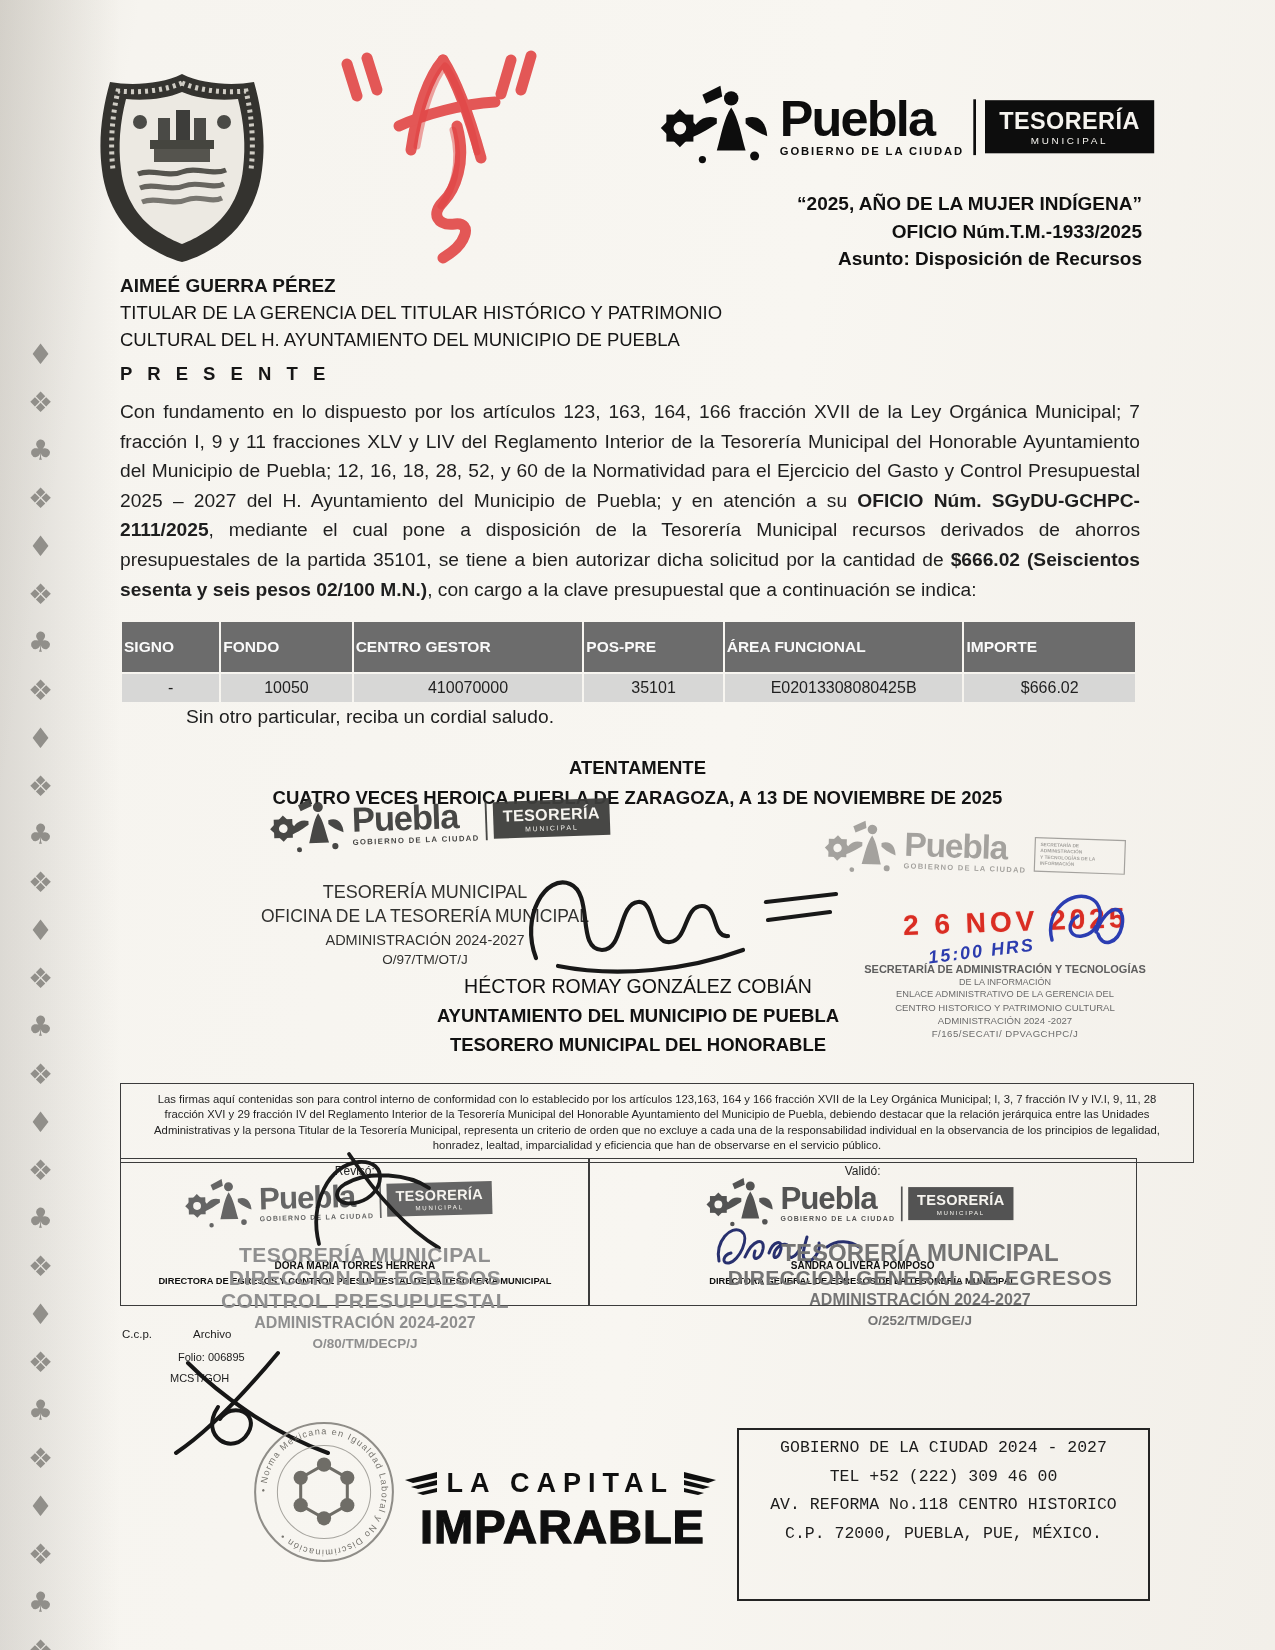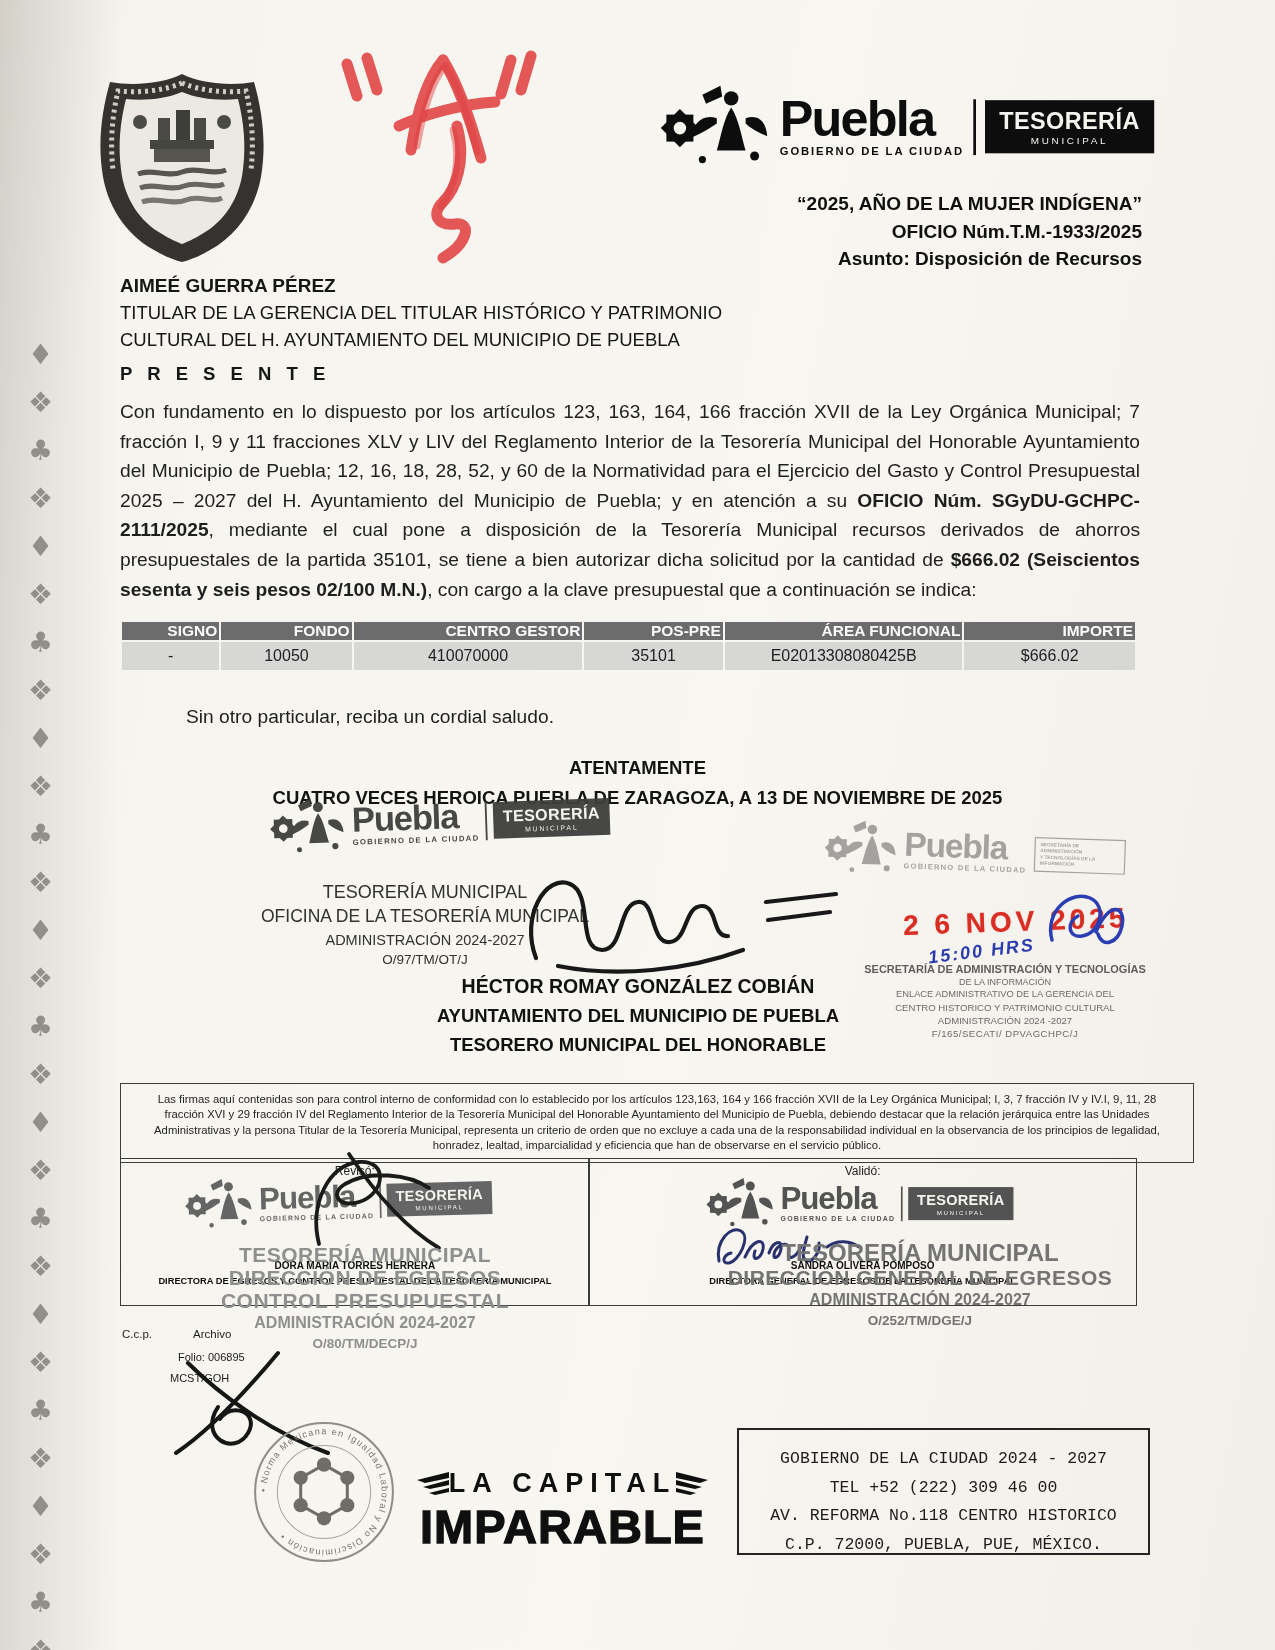--- a/index.html
+++ b/index.html
@@ -38,7 +38,7 @@
   .bodyp{left:120px;top:397px;width:1020px;font-size:19.2px;line-height:29.6px;text-align:justify;color:#1e1e1e;}
   .btable{left:120px;top:620px;}
   .btable table{width:1017px;border-collapse:separate;border-spacing:2.5px;table-layout:fixed;}
-  .btable th{background:#6c6c6c;color:#fafafa;font-size:15.5px;font-weight:bold;padding:0 2px;text-align:right;}
+  .btable th{background:#6c6c6c;color:#fafafa;font-size:15.5px;font-weight:bold;padding:16px 2px;text-align:left;}
   .btable td{background:#d7d7d6;color:#1f1f1f;font-size:16px;text-align:center;padding:5px 2px;}
   .closing{left:186px;top:706px;font-size:19.2px;color:#1e1e1e;}
   .atent{left:0;top:757px;width:1275px;text-align:center;font-weight:bold;font-size:18.5px;color:#131313;}

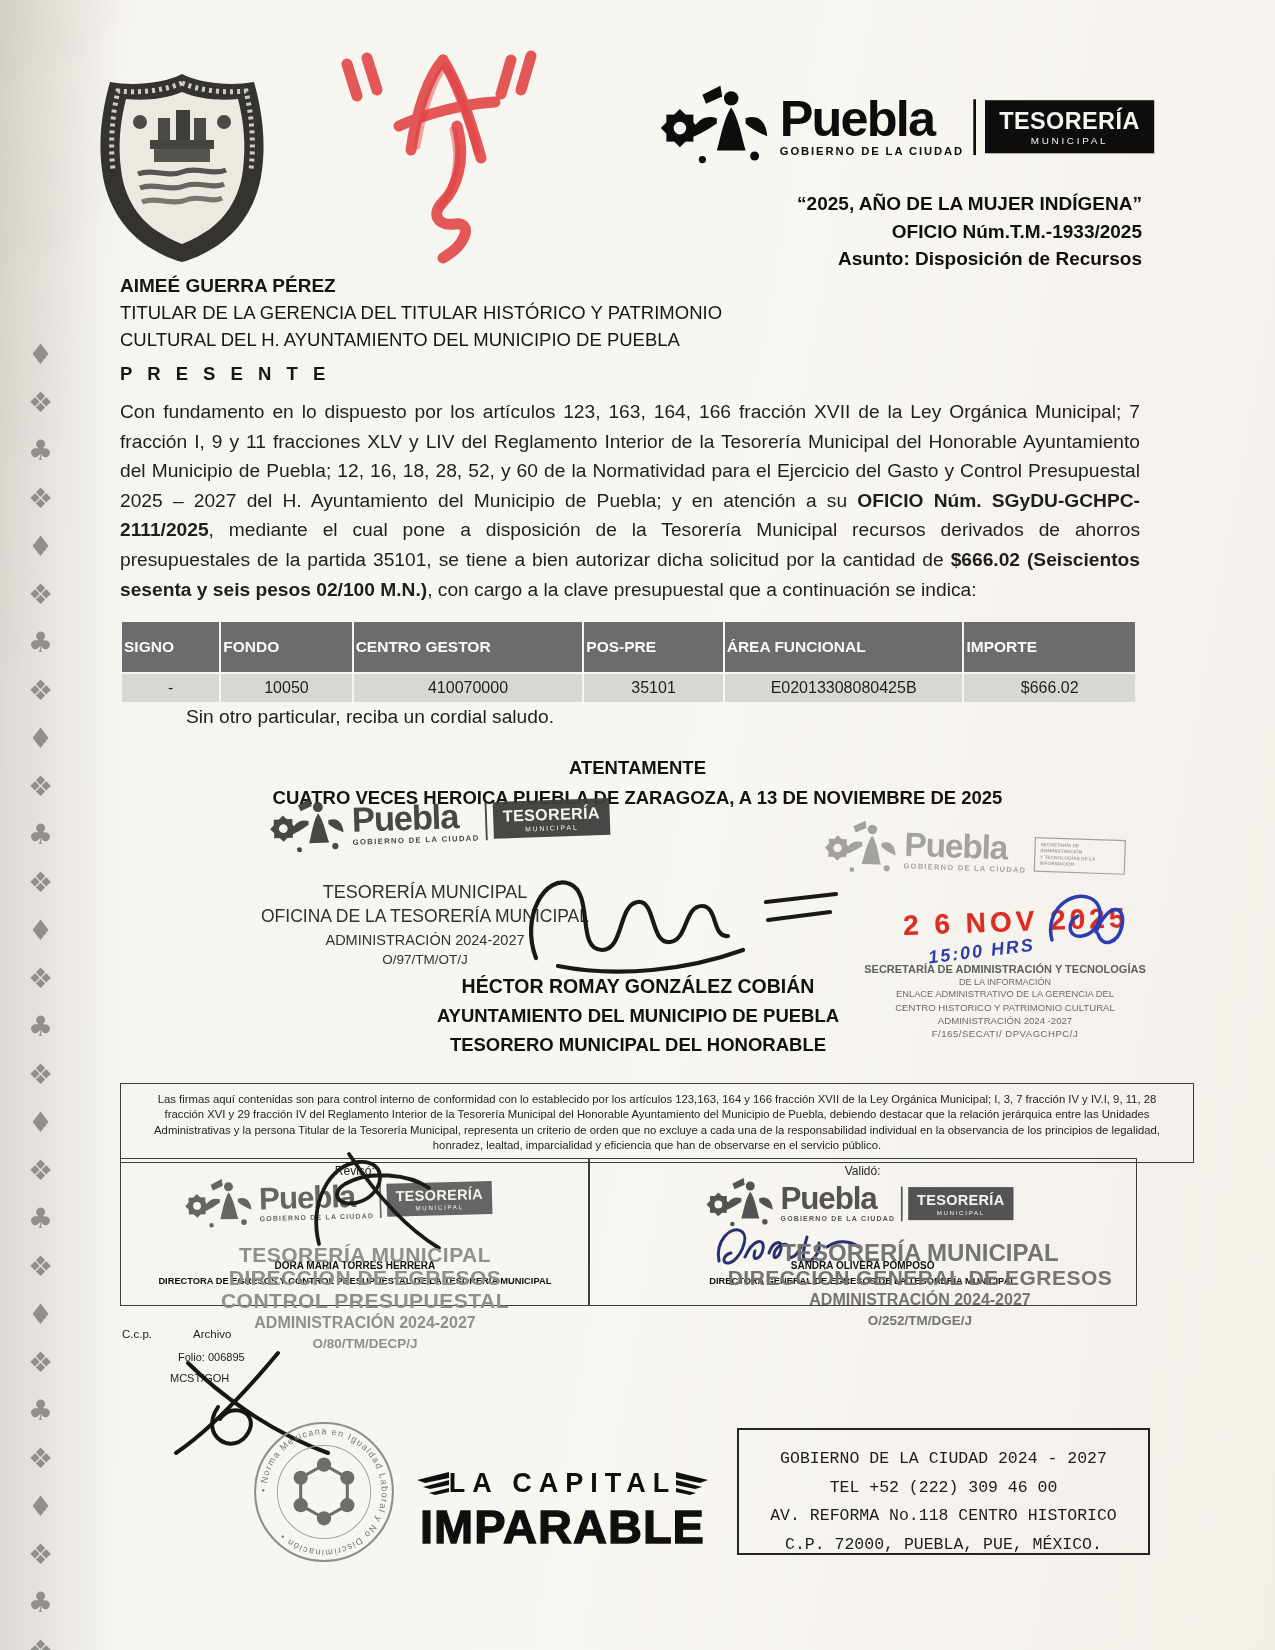--- a/index.html
+++ b/index.html
@@ -61,7 +61,7 @@
   .s5{font-size:9.6px;line-height:13px;}
   .s6{font-size:9.6px;line-height:14px;letter-spacing:.5px;}
   .signer{left:338px;top:975px;width:600px;text-align:center;color:#111;}
-  .signer .n{font-size:19.5px;font-weight:bold;}
+  .signer .n{font-size:19.5px;font-weight:normal;}
   .signer .t{font-size:18.5px;font-weight:bold;margin-top:7px;}
   
   .legal{left:120px;top:1083px;width:1074px;border:1.5px solid #3c3c3c;padding:8px 24px;font-size:11.3px;line-height:15.4px;text-align:center;color:#242424;}

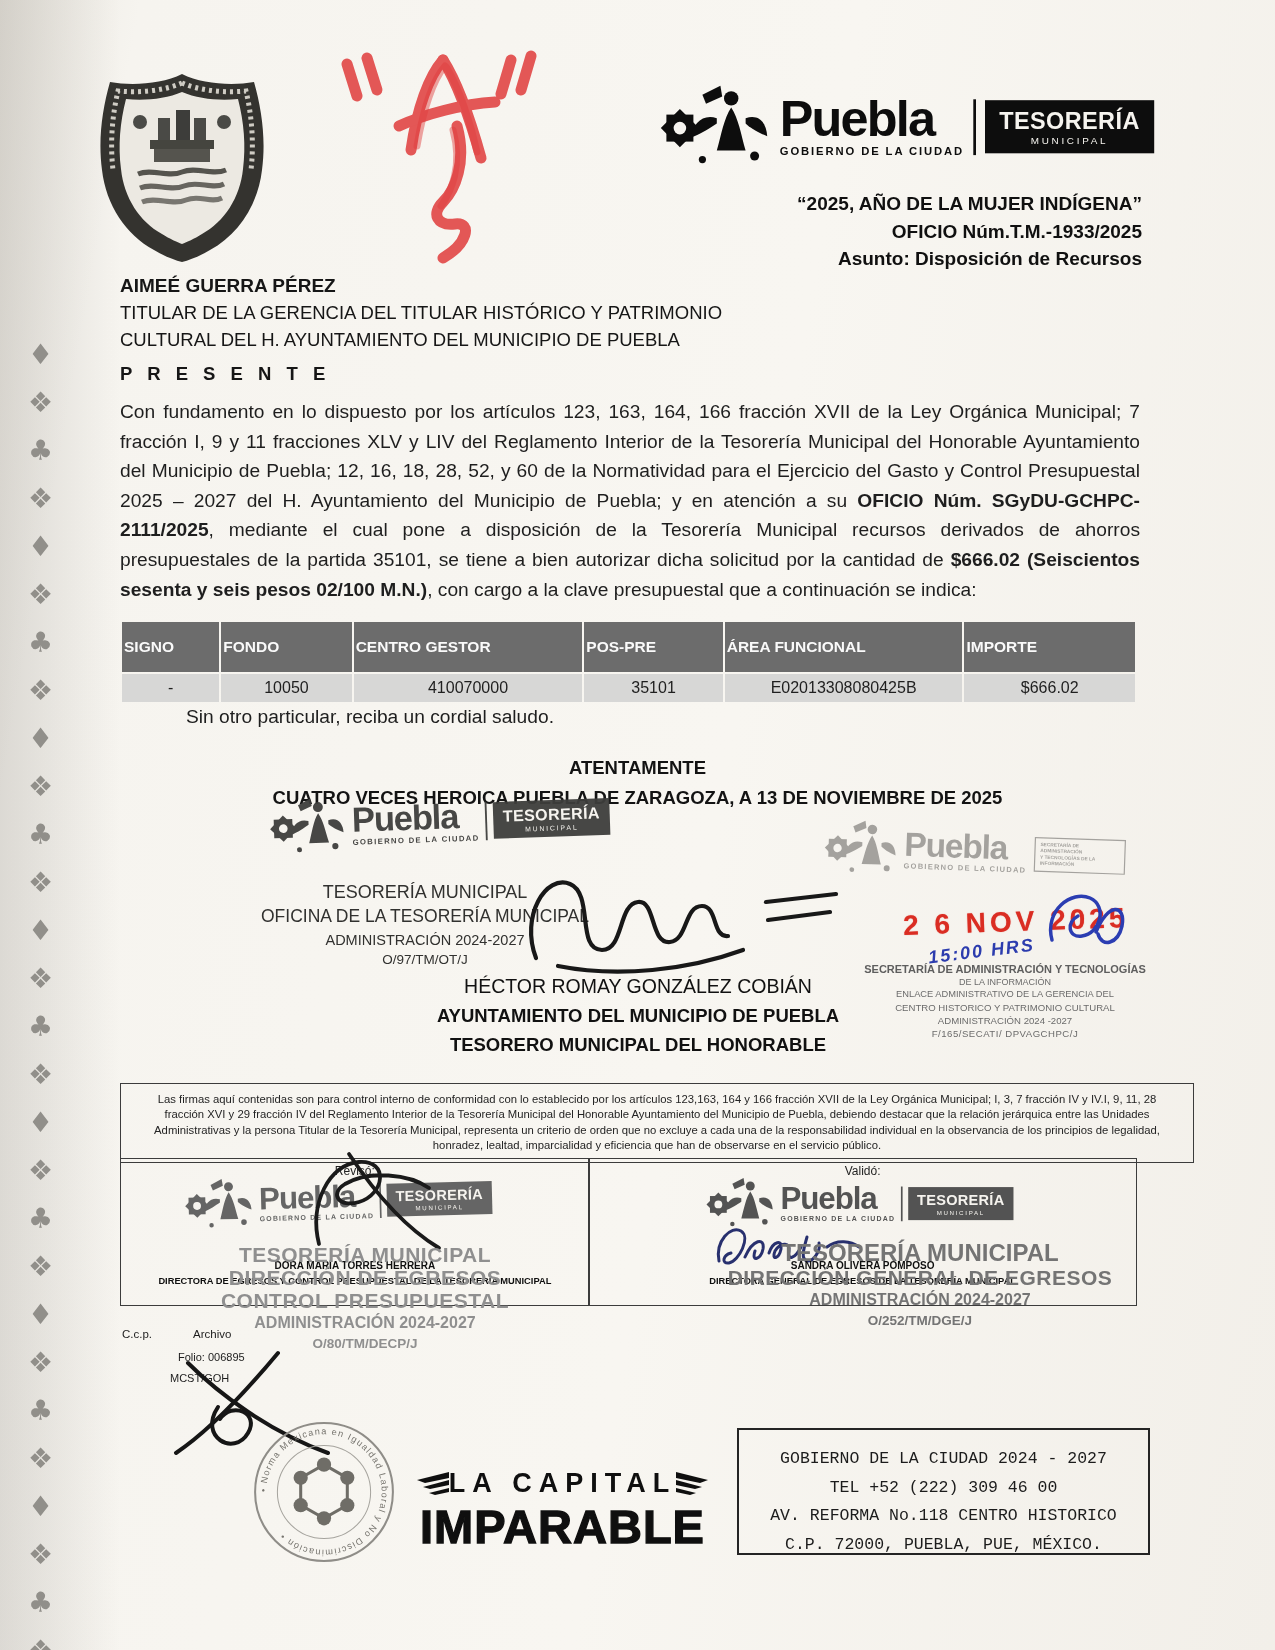--- a/index.html
+++ b/index.html
@@ -93,8 +93,8 @@
   .cap2{font-size:47px;font-weight:bold;letter-spacing:1px;-webkit-text-stroke:1.3px #0f0f0f;}
   .wing{width:36px;height:26px;flex:0 0 auto;}
   .wing.flip{transform:scaleX(-1);}
-  .contact{left:737px;top:1428px;width:413px;height:127px;border:2px solid #242424;
-    font-family:"Liberation Mono",monospace;font-size:16.5px;line-height:28.5px;text-align:center;padding-top:15px;color:#1c1c1c;}
+  .contact{left:737px;top:1428px;width:413px;height:173px;border:2px solid #242424;
+    font-family:"Liberation Mono",monospace;font-size:16.5px;line-height:28.5px;text-align:center;padding-top:4px;color:#1c1c1c;}
 </style>
 </head>
 <body>

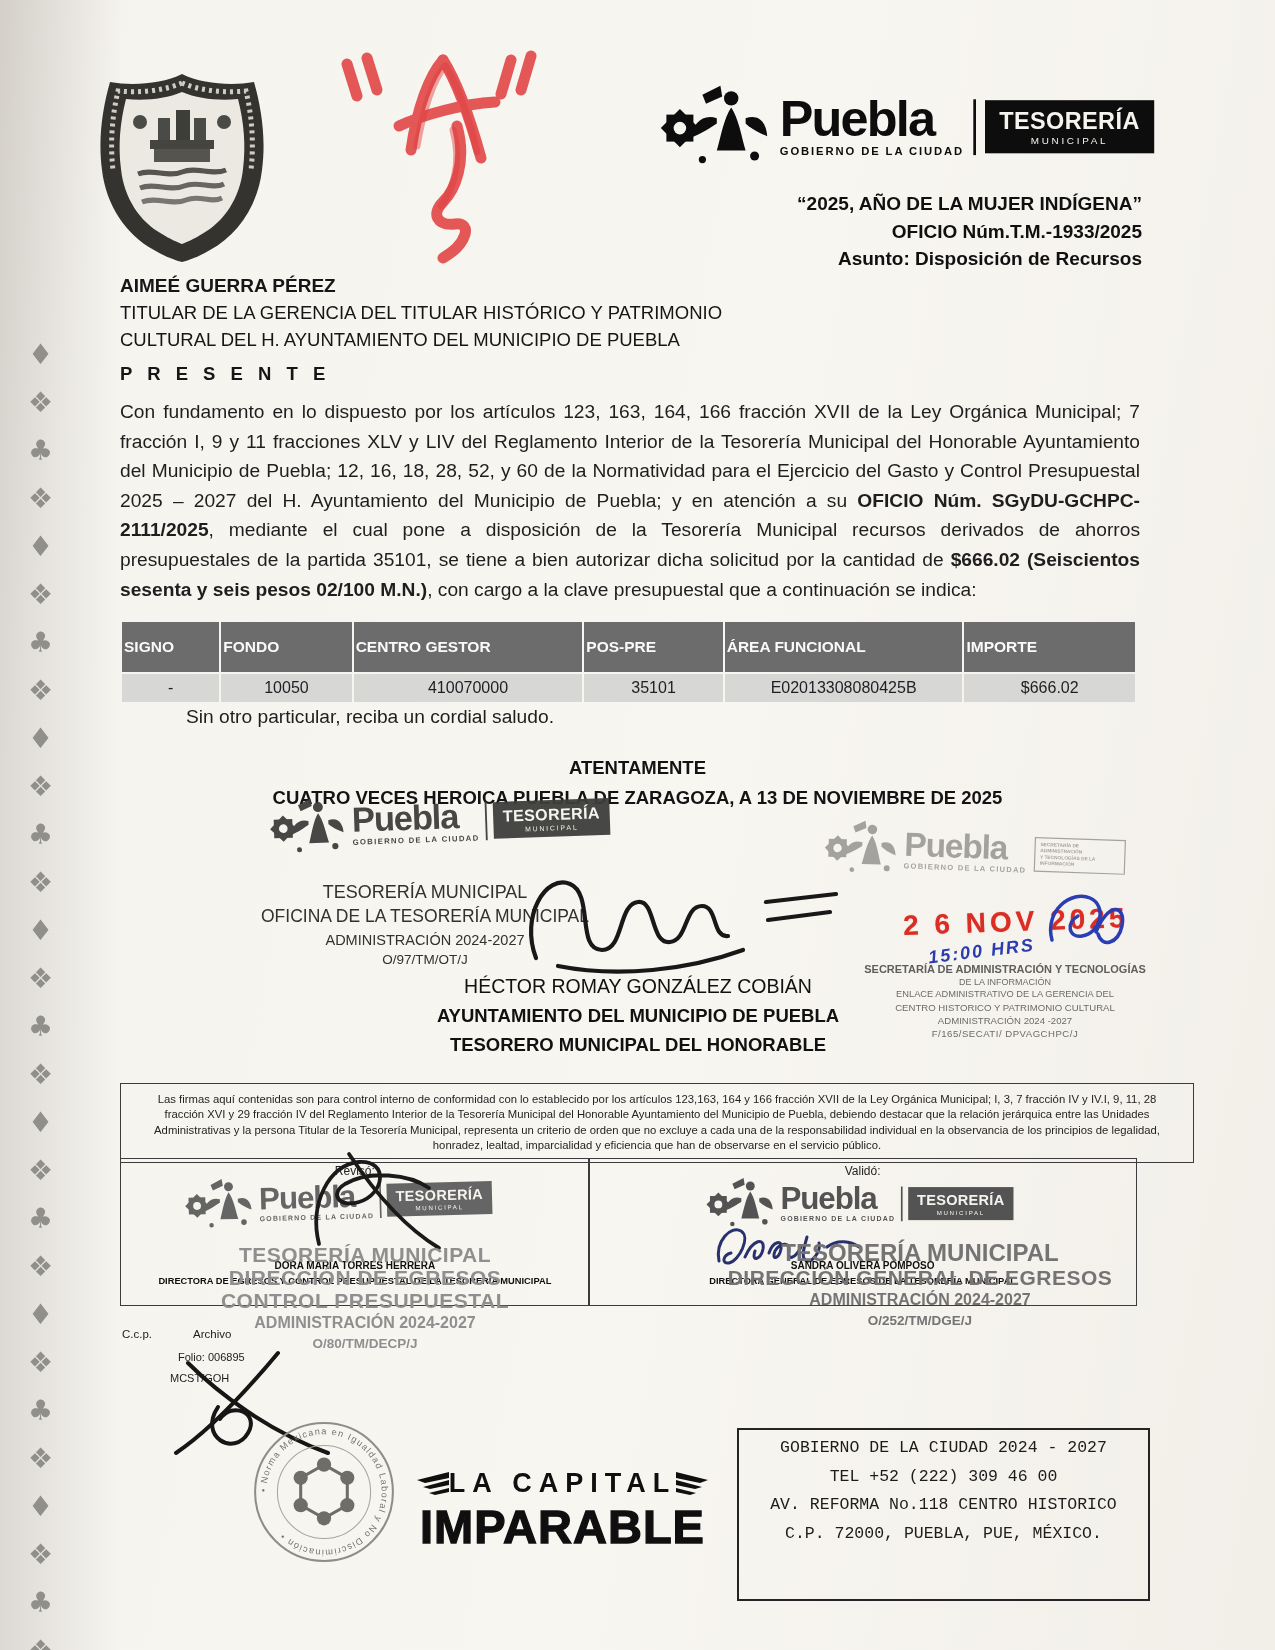--- a/index.html
+++ b/index.html
@@ -89,7 +89,7 @@
   .scrib-folio{left:148px;top:1345px;width:210px;height:120px;}
   .nmx{left:248px;top:1416px;width:152px;height:152px;}
   .capital{left:405px;top:1468px;width:315px;text-align:center;color:#0f0f0f;}
-  .cap1{display:flex;align-items:center;justify-content:center;font-size:27px;font-weight:bold;letter-spacing:7px;white-space:nowrap;}
+  .cap1{display:flex;align-items:center;justify-content:flex-end;gap:10px;font-size:27px;font-weight:bold;letter-spacing:7px;white-space:nowrap;}
   .cap2{font-size:47px;font-weight:bold;letter-spacing:1px;-webkit-text-stroke:1.3px #0f0f0f;}
   .wing{width:36px;height:26px;flex:0 0 auto;}
   .wing.flip{transform:scaleX(-1);}

